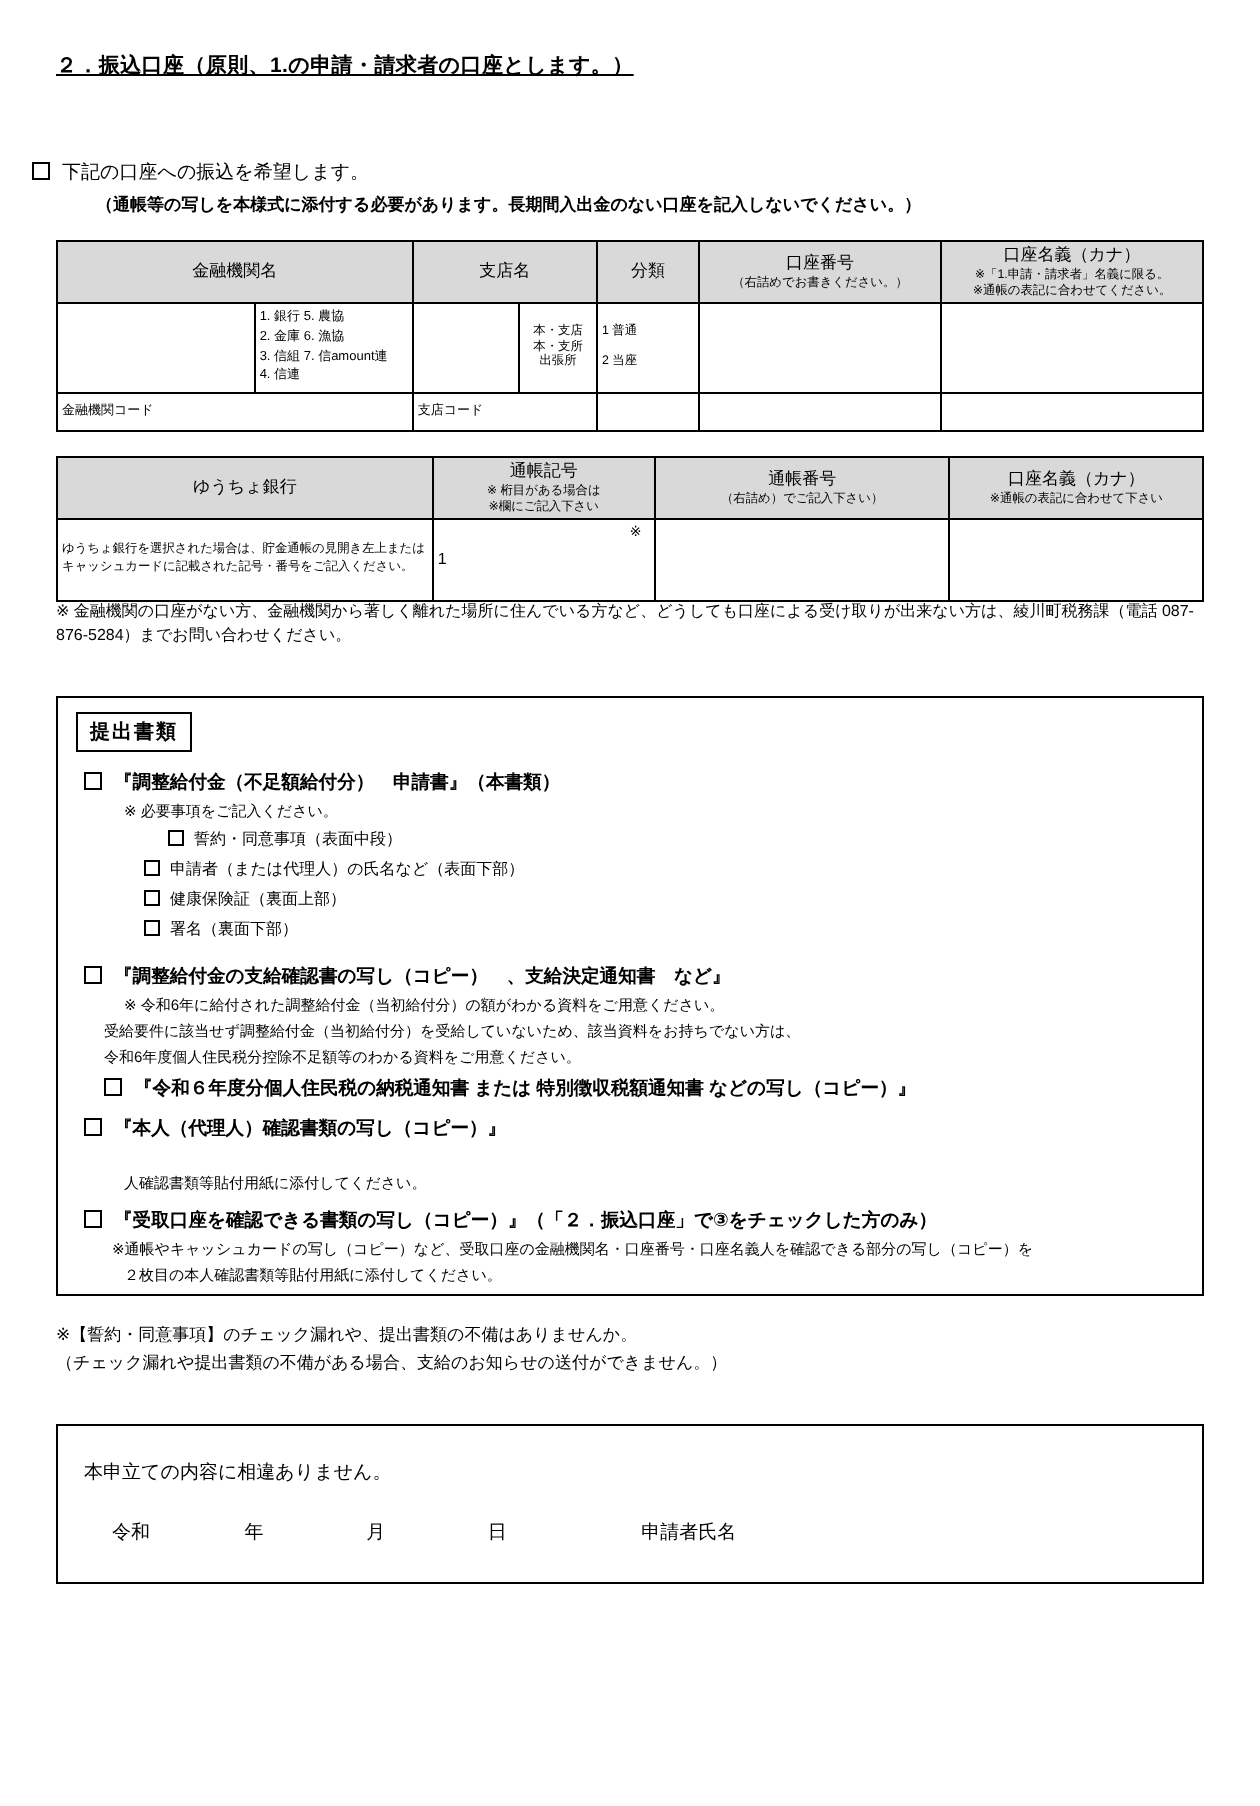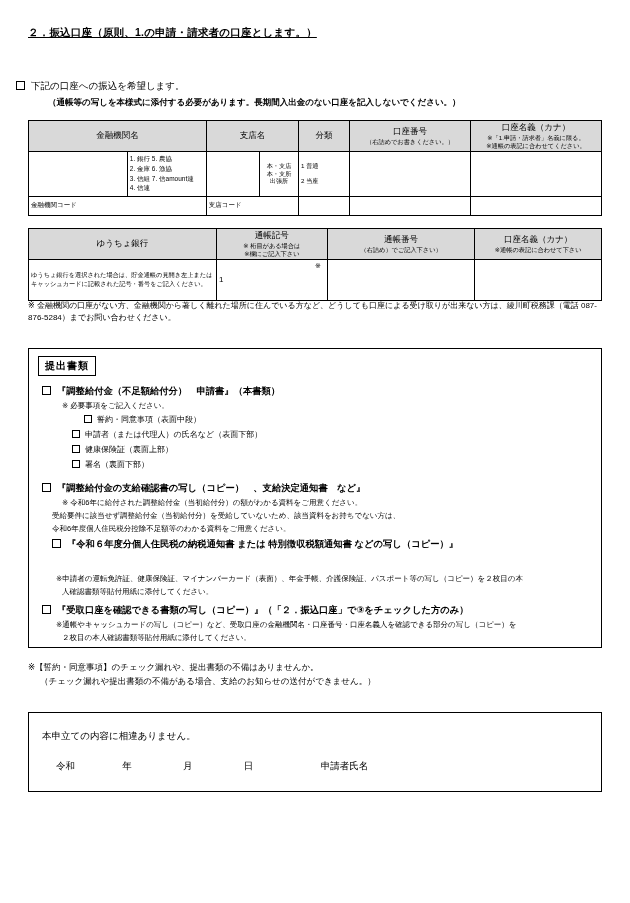--- a/index.html
+++ b/index.html
@@ -318,6 +318,10 @@
     <span class="doc-main">『令和６年度分個人住民税の納税通知書 または 特別徴収税額通知書 などの写し（コピー）』</span>
   </div>
 
+  <div class="doc-item" style="left:42px; top:558px;">
+    <span class="cbox"></span>
+    <span class="doc-main">『本人（代理人）確認書類の写し（コピー）』</span>
+  </div>
   <div class="sub-ind" style="left:56px; top:573px;">※申請者の運転免許証、健康保険証、マイナンバーカード（表面）、年金手帳、介護保険証、パスポート等の写し（コピー）を２枚目の本</div>
   <div class="sub-ind" style="left:62px; top:586px;">人確認書類等貼付用紙に添付してください。</div>
 

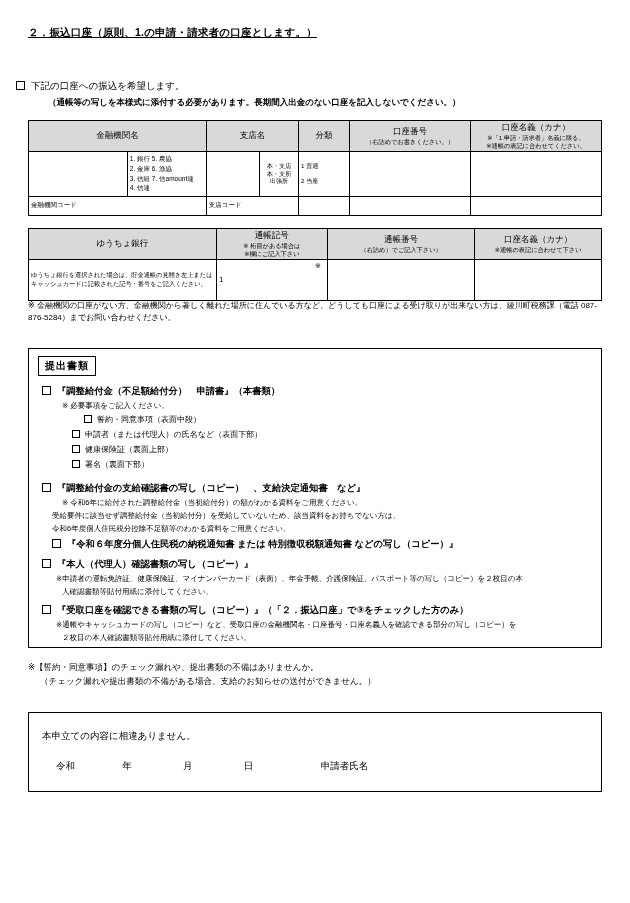--- a/index.html
+++ b/index.html
@@ -322,7 +322,6 @@
     <span class="cbox"></span>
     <span class="doc-main">『本人（代理人）確認書類の写し（コピー）』</span>
   </div>
-  <div class="sub-ind" style="left:56px; top:573px;">※申請者の運転免許証、健康保険証、マイナンバーカード（表面）、年金手帳、介護保険証、パスポート等の写し（コピー）を２枚目の本</div>
   <div class="sub-ind" style="left:62px; top:586px;">人確認書類等貼付用紙に添付してください。</div>
 
   <div class="doc-item" style="left:42px; top:604px;">

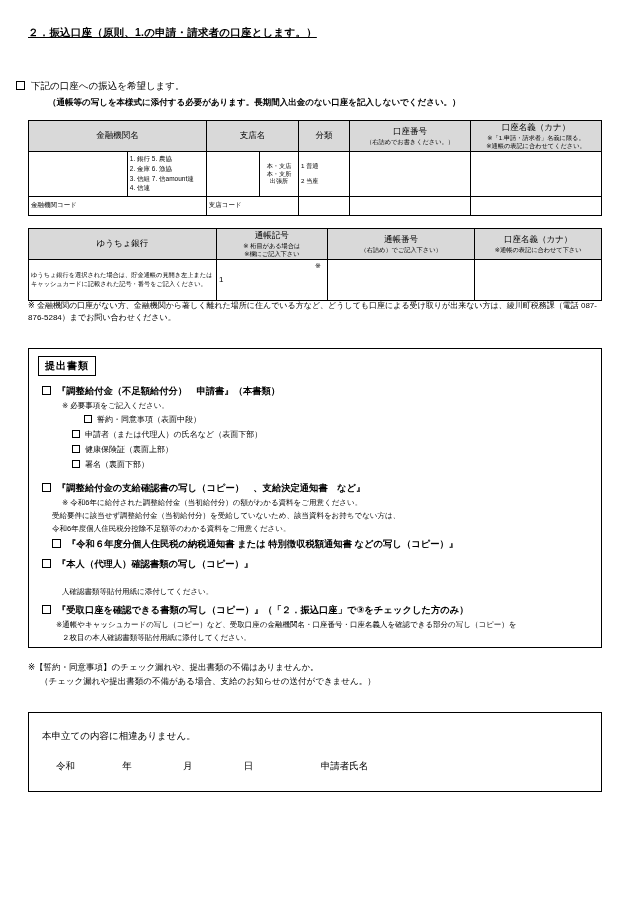--- a/index.html
+++ b/index.html
@@ -333,7 +333,7 @@
 
   <div class="note2">
     <div>※【誓約・同意事項】のチェック漏れや、提出書類の不備はありませんか。</div>
-    <div style="margin-left:12px;">（チェック漏れや提出書類の不備がある場合、支給のお知らせの送付ができません。）</div>
+    <div style="">（チェック漏れや提出書類の不備がある場合、支給のお知らせの送付ができません。）</div>
   </div>
 
   <div class="decl-box"></div>

